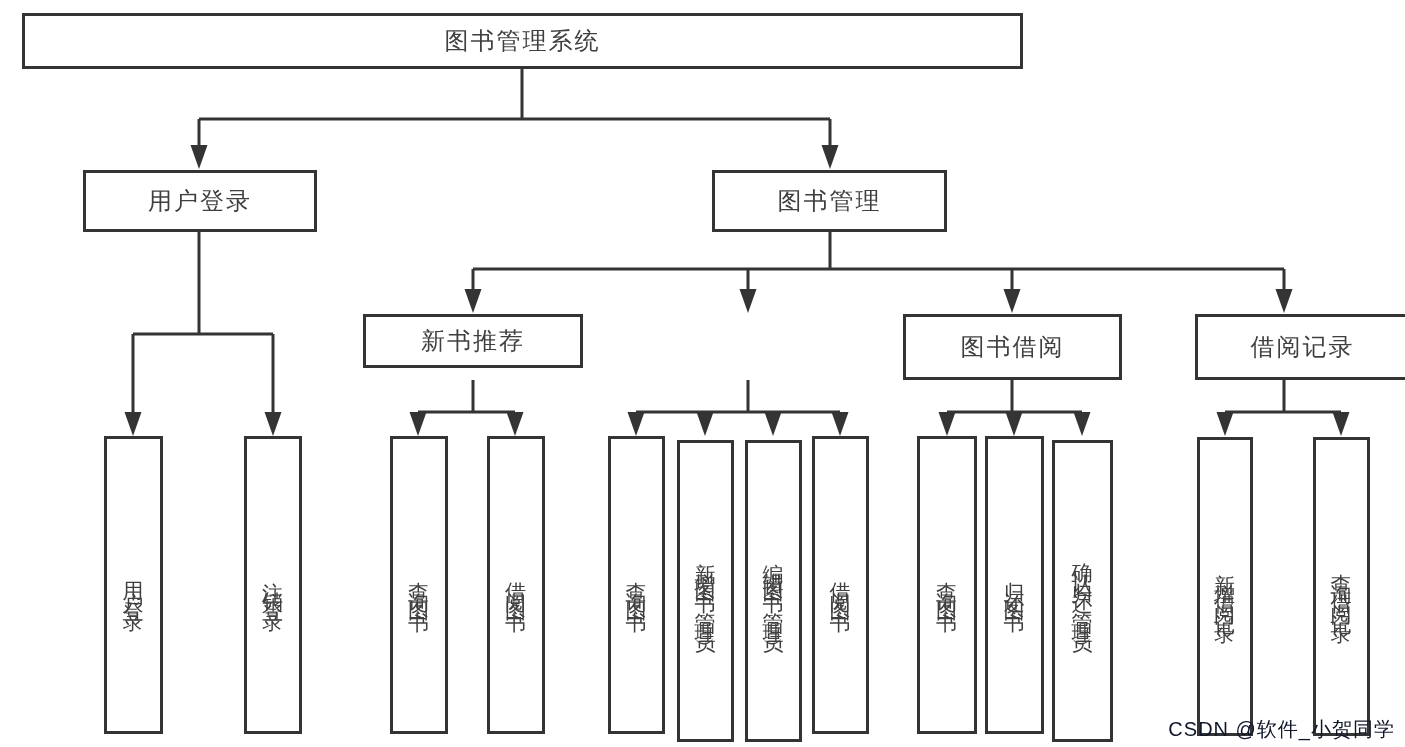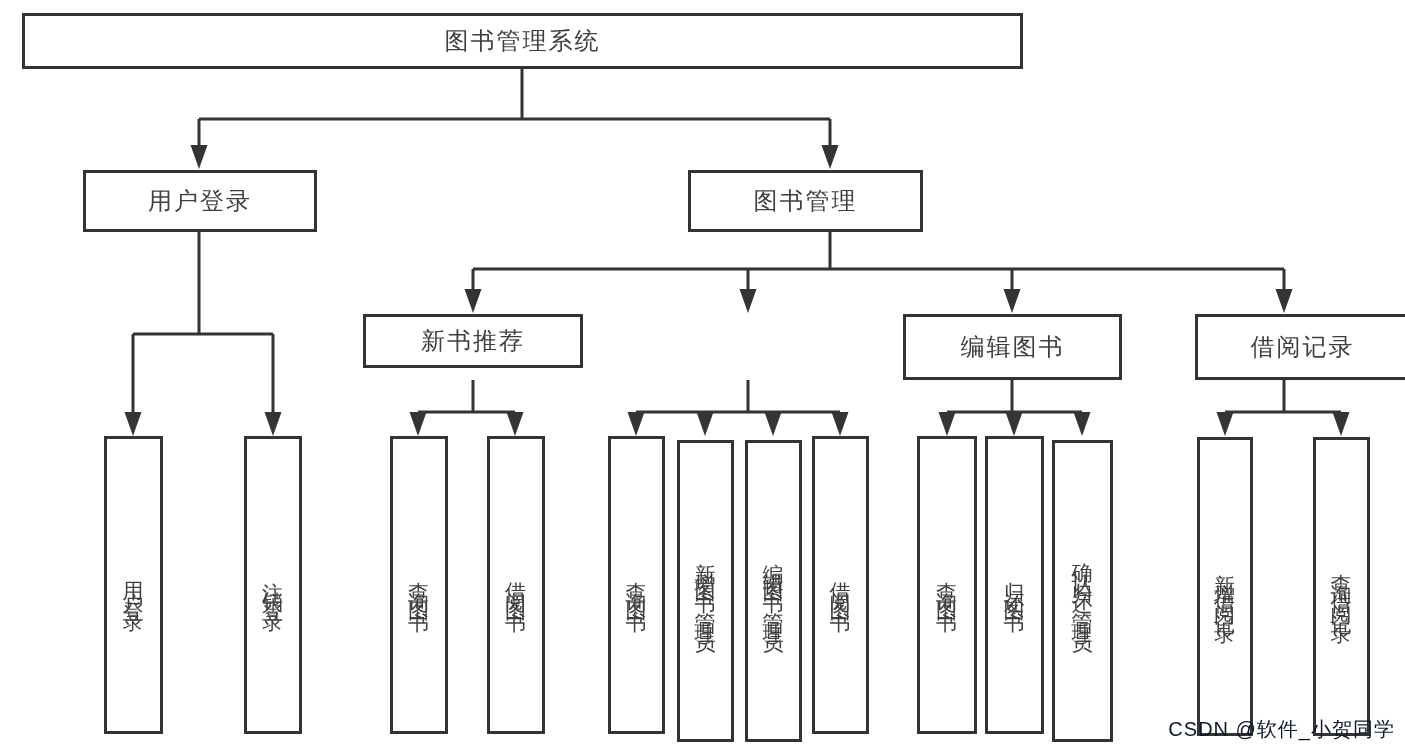--- a/index.html
+++ b/index.html
@@ -63,7 +63,7 @@
   <div class="node hbox" style="left:22px;top:13px;width:1001px;height:56px;">图书管理系统</div>
 
   <div class="node hbox" style="left:83px;top:170px;width:234px;height:62px;">用户登录</div>
-  <div class="node hbox" style="left:688px;top:170px;width:235px;height:62px;">图书管理</div>
+  <div class="node hbox" style="left:712px;top:170px;width:235px;height:62px;">图书管理</div>
 
   <div class="node hbox" style="left:363px;top:314px;width:220px;height:54px;">新书推荐</div>
   <div class="node hbox" style="left:903px;top:314px;width:219px;height:66px;">编辑图书</div>

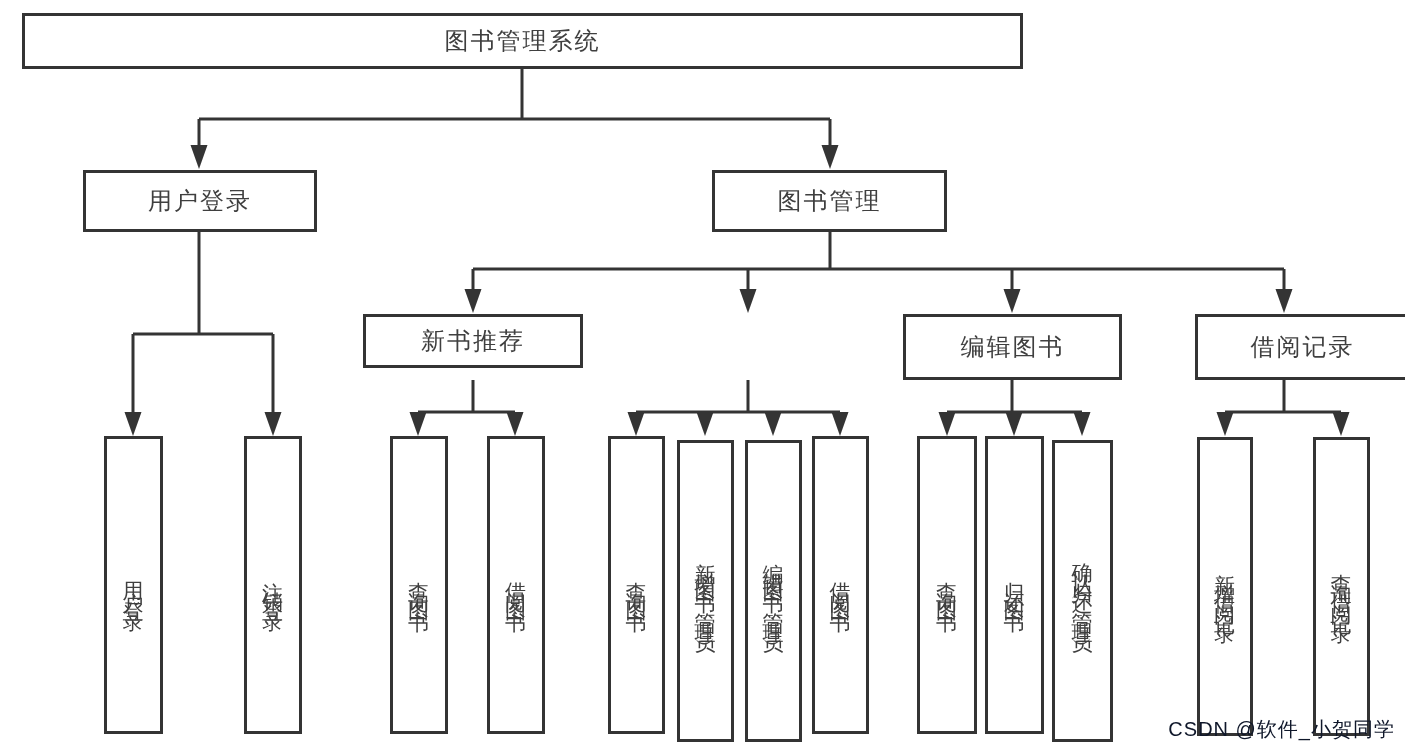--- a/index.html
+++ b/index.html
@@ -66,7 +66,7 @@
   <div class="node hbox" style="left:712px;top:170px;width:235px;height:62px;">图书管理</div>
 
   <div class="node hbox" style="left:363px;top:314px;width:220px;height:54px;">新书推荐</div>
-  <div class="node hbox" style="left:903px;top:314px;width:219px;height:66px;">编辑图书</div>
+  <div class="node hbox" style="left:903px;top:314px;width:219px;height:66px;">图书借阅</div>
   <div class="node hbox" style="left:1177px;top:314px;width:215px;height:66px;margin-left:18px;">借阅记录</div>
 
   <div class="node vbox" style="left:104px;top:436px;width:59px;height:298px;">

